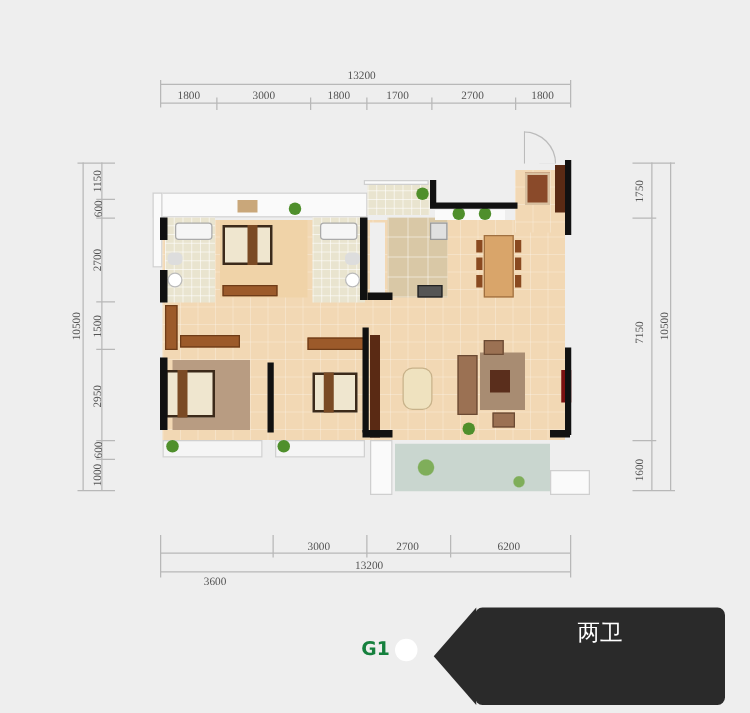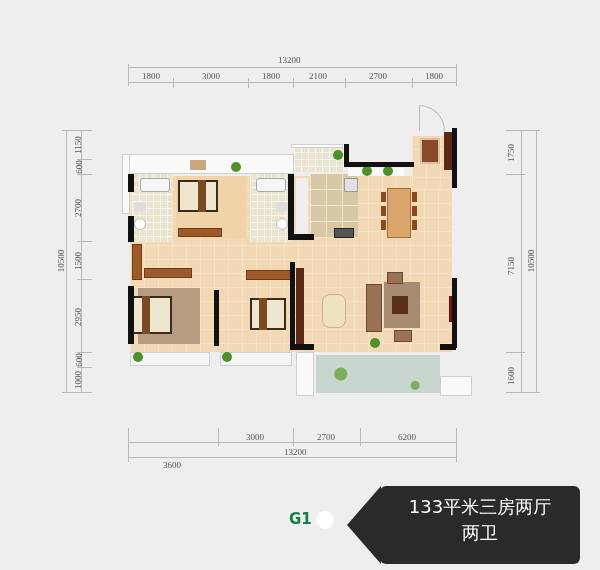--- a/index.html
+++ b/index.html
@@ -48,7 +48,7 @@
   <div class="abs dim-text" style="left:142px; top:71px;">1800</div>
   <div class="abs dim-text" style="left:202px; top:71px;">3000</div>
   <div class="abs dim-text" style="left:262px; top:71px;">1800</div>
-  <div class="abs dim-text" style="left:309px; top:71px;">2100</div>
+  <div class="abs dim-text" style="left:309px; top:71px;">1700</div>
   <div class="abs dim-text" style="left:369px; top:71px;">2700</div>
   <div class="abs dim-text" style="left:425px; top:71px;">1800</div>
 </div>

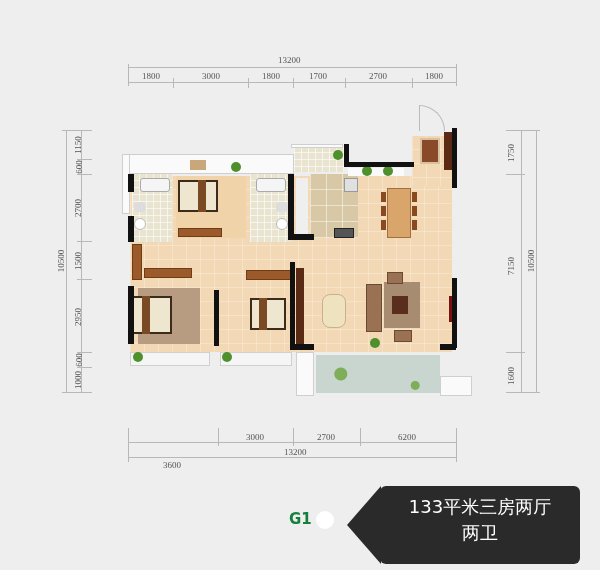--- a/index.html
+++ b/index.html
@@ -200,7 +200,6 @@
   <div class="tag-arrow"></div>
   <div class="tag"></div>
   <div class="tag-text">
-    <div>133平米三房两厅</div>
     <div>两卫</div>
   </div>
 </div>

